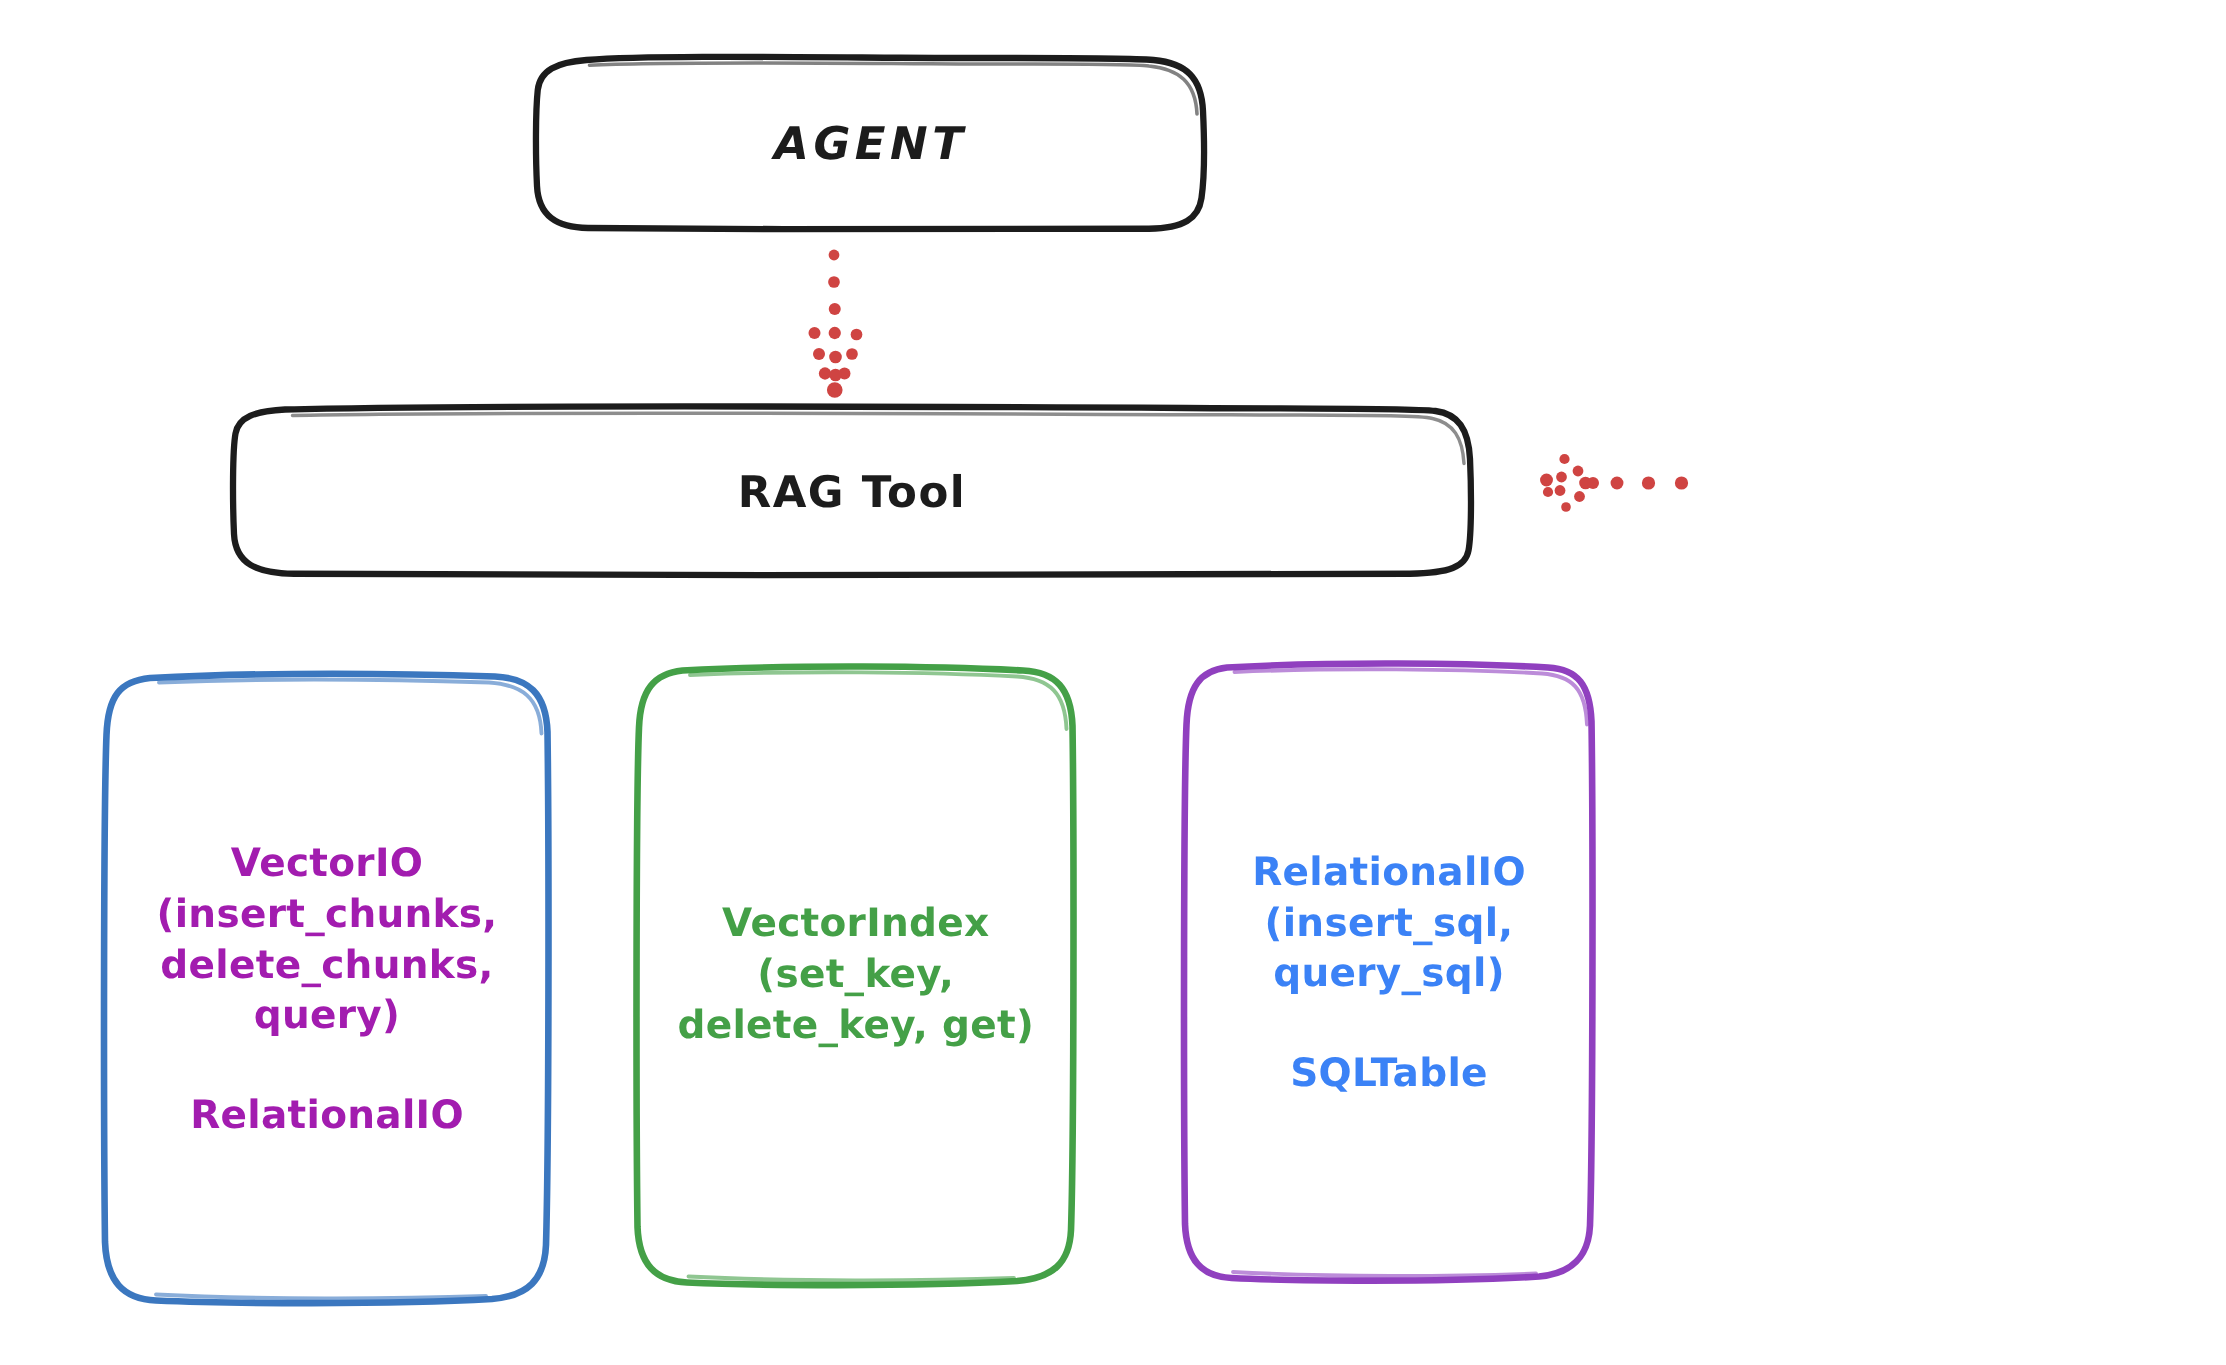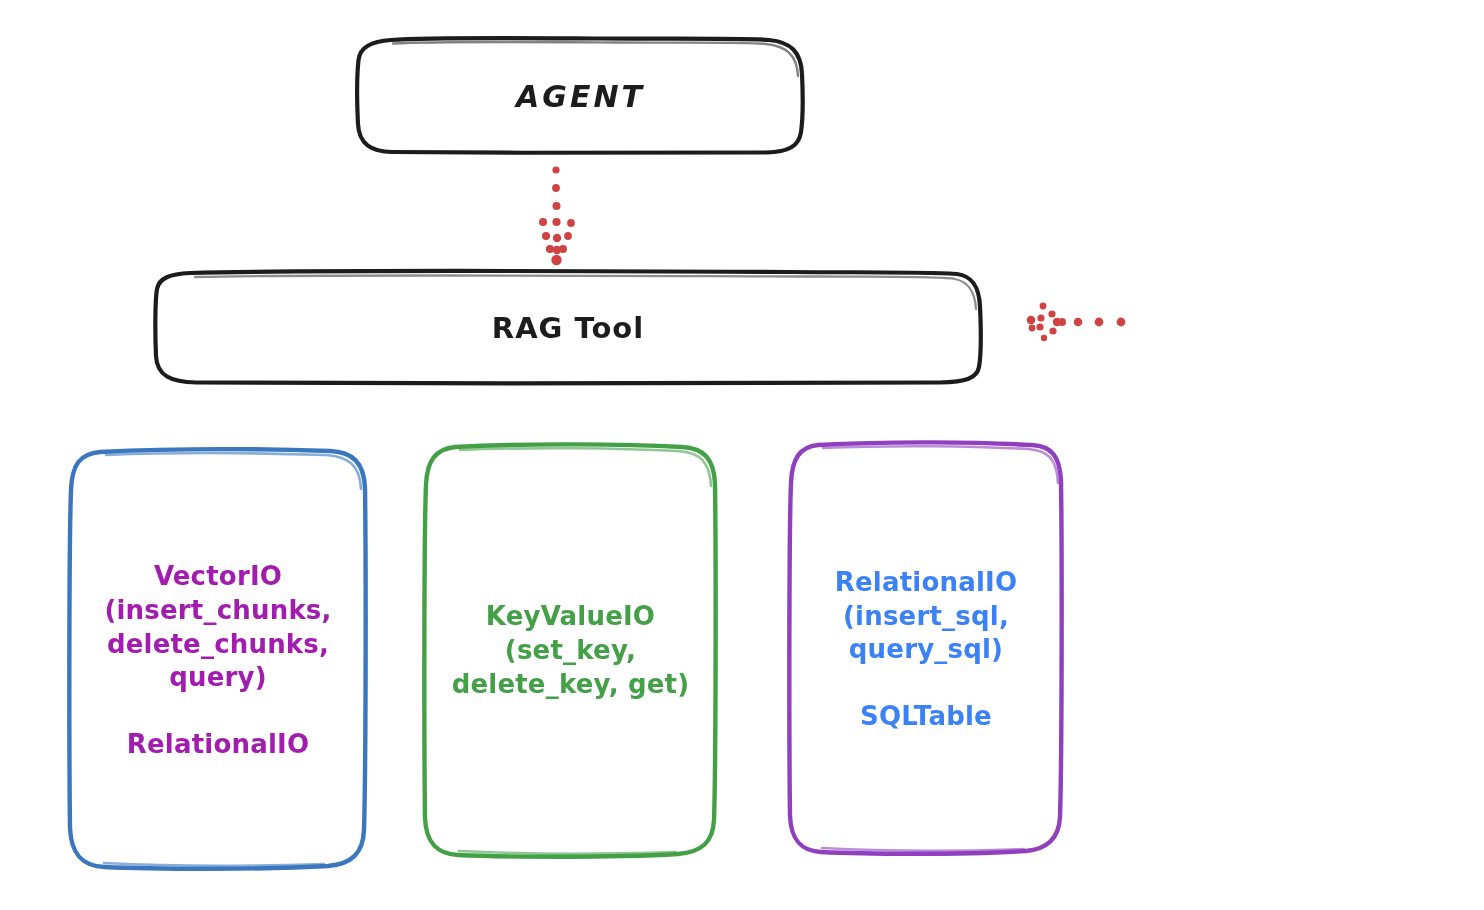--- a/index.html
+++ b/index.html
@@ -219,7 +219,7 @@
   </div>
 
   <div class="node-label" style="left:425px; top:447px; width:291px; height:408px; color:#44a047;">
-    <div class="store-text">KeyValueIO
+    <div class="store-text">VectorIndex
 (set_key,
 delete_key, get)</div>
   </div>

